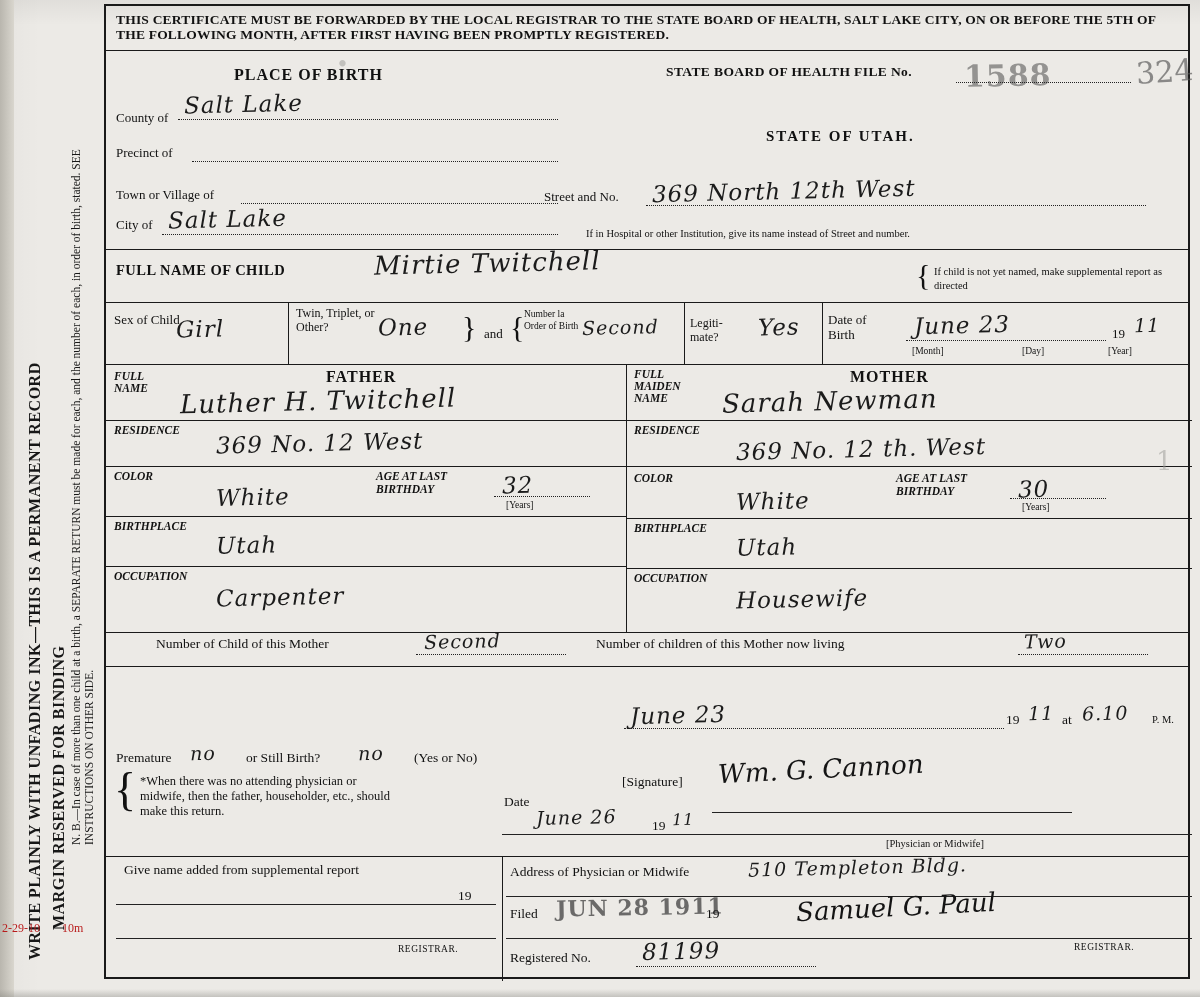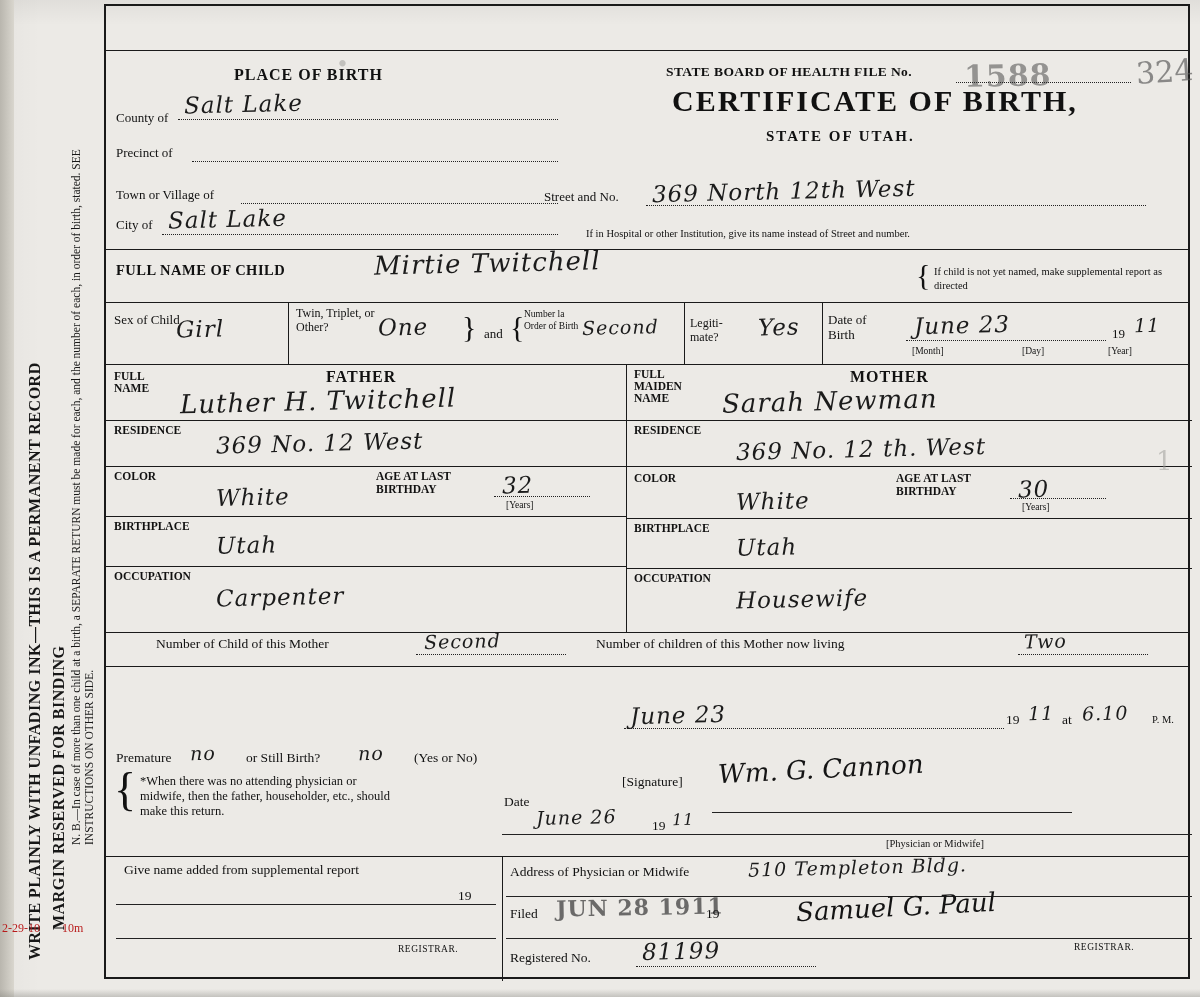--- a/index.html
+++ b/index.html
@@ -222,6 +222,7 @@
 
   <div class="cert">
 
+    <div class="hdr" style="left:10px; top:6px; width:1060px; text-align:left; line-height:15px;">THIS CERTIFICATE MUST BE FORWARDED BY THE LOCAL REGISTRAR TO THE STATE BOARD OF HEALTH, SALT LAKE CITY, ON OR BEFORE THE 5TH OF THE FOLLOWING MONTH, AFTER FIRST HAVING BEEN PROMPTLY REGISTERED.</div>
 
     <div class="hr" style="top:44px;"></div>
 

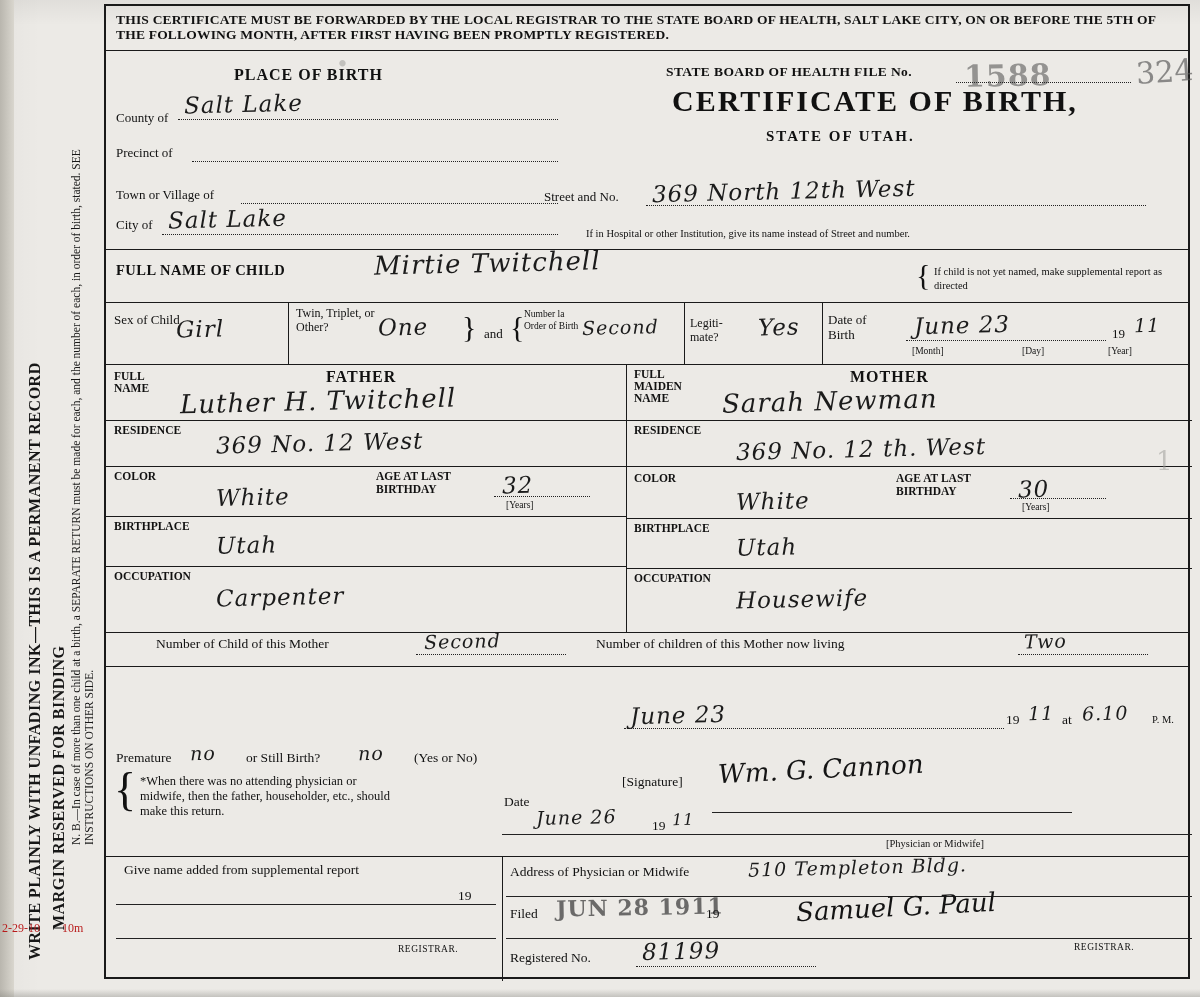--- a/index.html
+++ b/index.html
@@ -233,7 +233,6 @@
     <div class="stamp faint" style="left:858px; top:52px; font-size:30px;">1588</div>
     <div class="pencil" style="left:1030px; top:48px;">324</div>
 
-    <div class="title-main" style="left:566px; top:78px;">CERTIFICATE OF BIRTH,</div>
     <div class="title-sub" style="left:660px; top:122px;text-align:center;">STATE OF UTAH.</div>
 
     <div class="lbl" style="left:10px; top:104px;text-align:center;">County of</div>

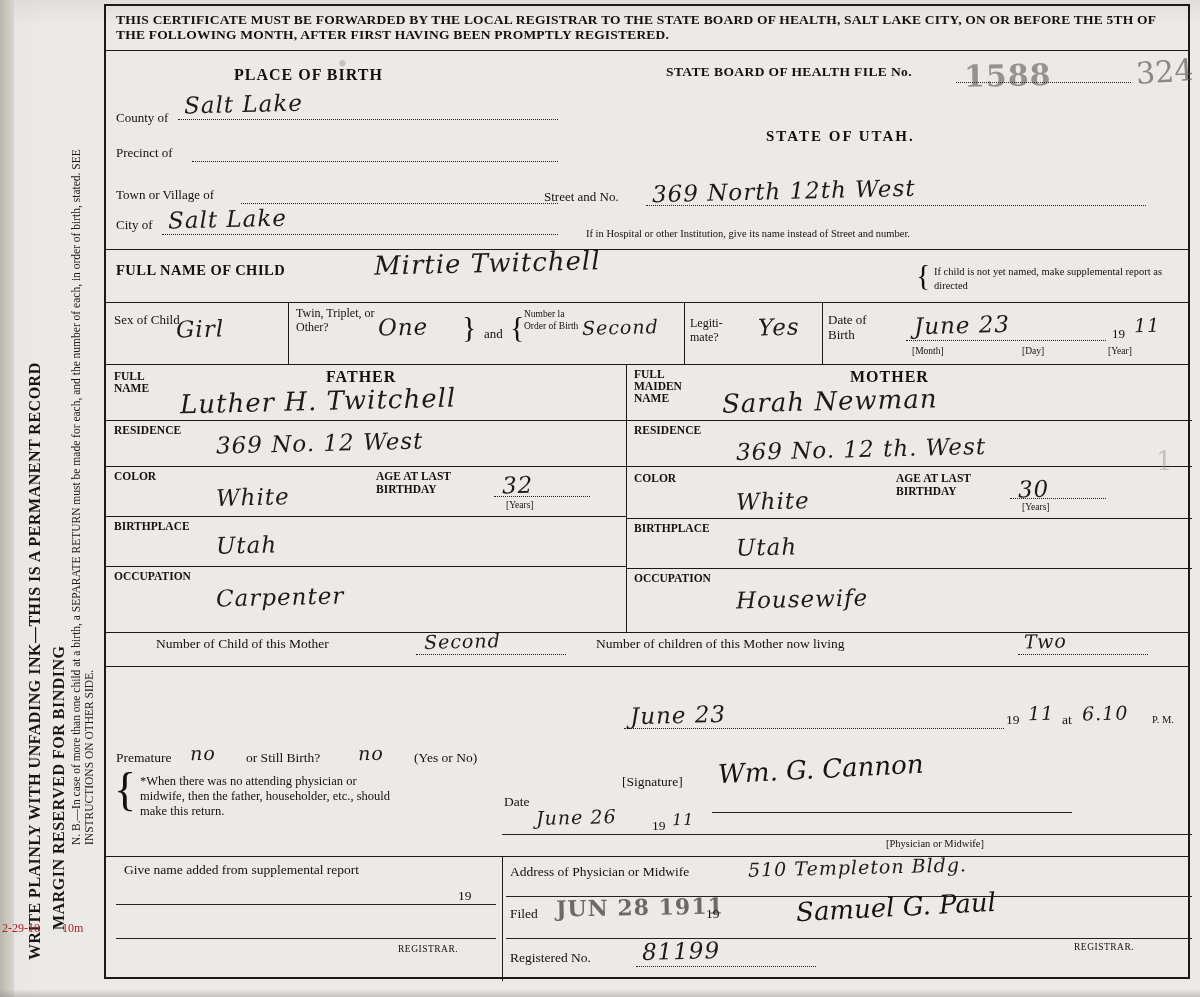--- a/index.html
+++ b/index.html
@@ -108,7 +108,7 @@
     color: #111;
   }
   .lbl.bold { font-weight: bold; }
-  .lbl.caps { text-transform: uppercase; }
+  .lbl.caps { text-transform: uppercase; font-style: italic; }
   .lbl.tiny { font-size: 10.5px; }
   .lbl.xtiny { font-size: 9.5px; }
 

